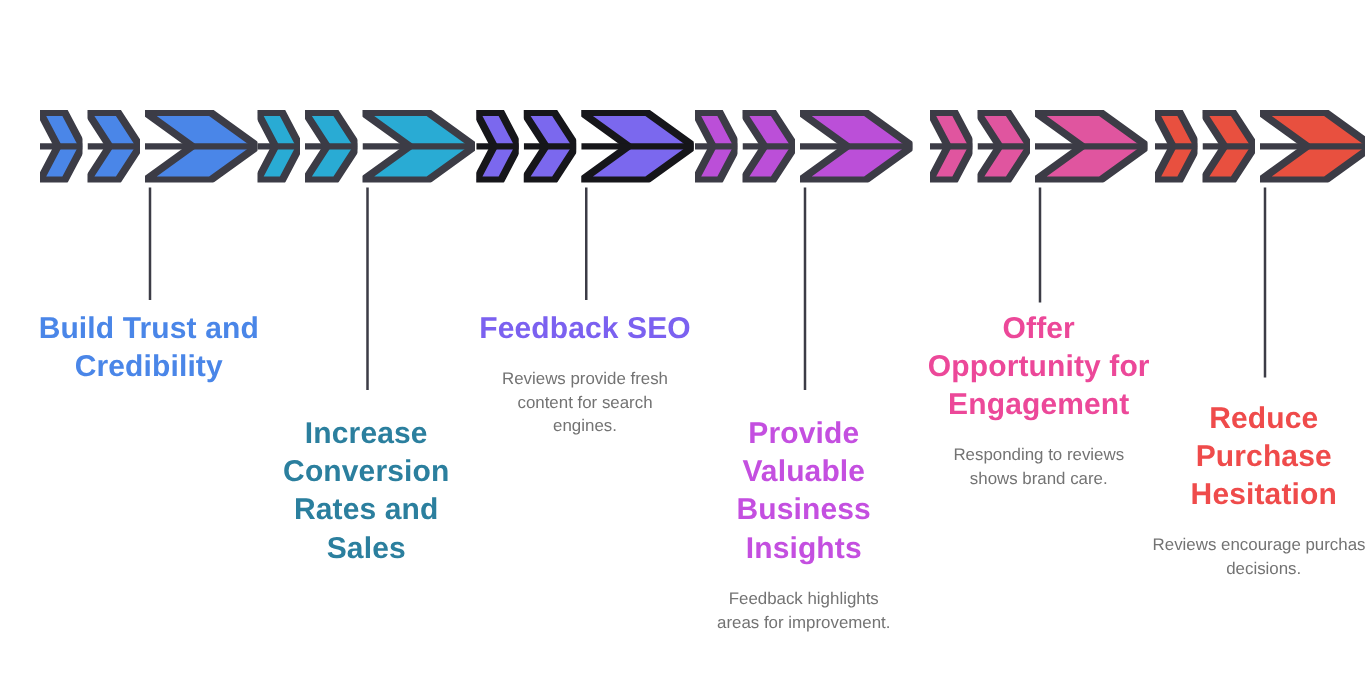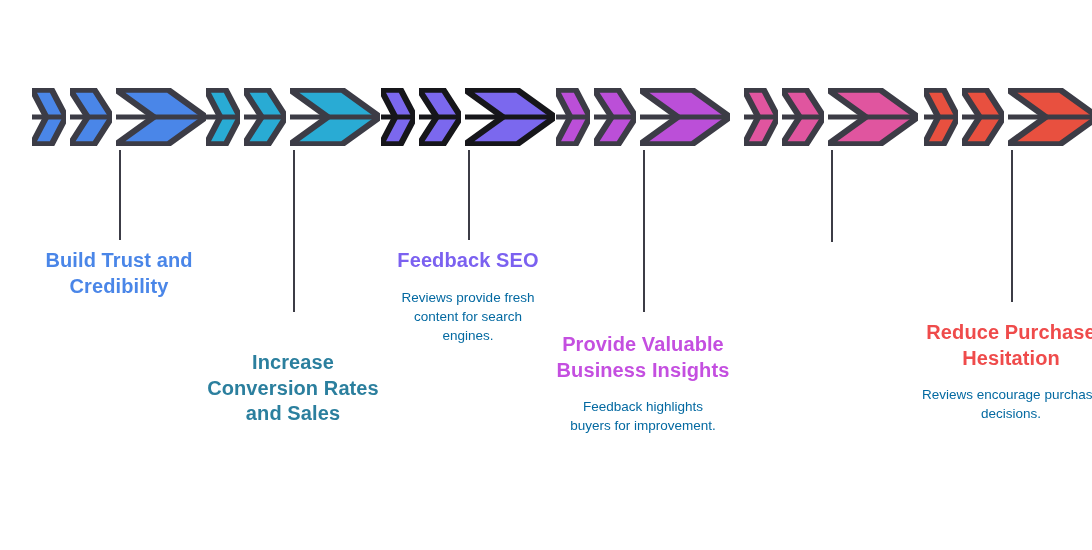--- a/index.html
+++ b/index.html
@@ -61,7 +61,7 @@
     text-align: center;
   }
   .heading {
-    font-size: 20px;
+    font-size: 24px;
     font-weight: bold;
     line-height: 1.28;
     margin: 0 0 14px 0;

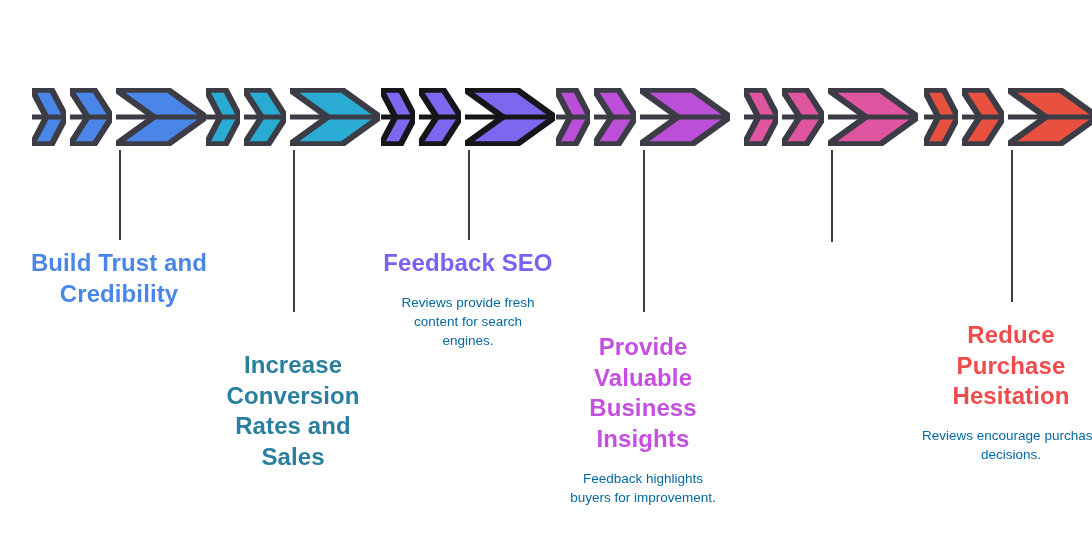--- a/index.html
+++ b/index.html
@@ -179,6 +179,10 @@
           </svg></span>
       </div>
       <div class="connector" style="top: 150px; height: 92px;"></div>
+      <div class="textblock narrow" style="top: 248px;">
+        <h3 class="heading" style="color: rgb(236, 72, 153);">Offer Opportunity for Engagement</h3>
+        <p class="body-text">Responding to reviews shows brand care.</p>
+      </div>
     </div>
     <div class="column" style="left: 924px;">
       <div class="chevrons">

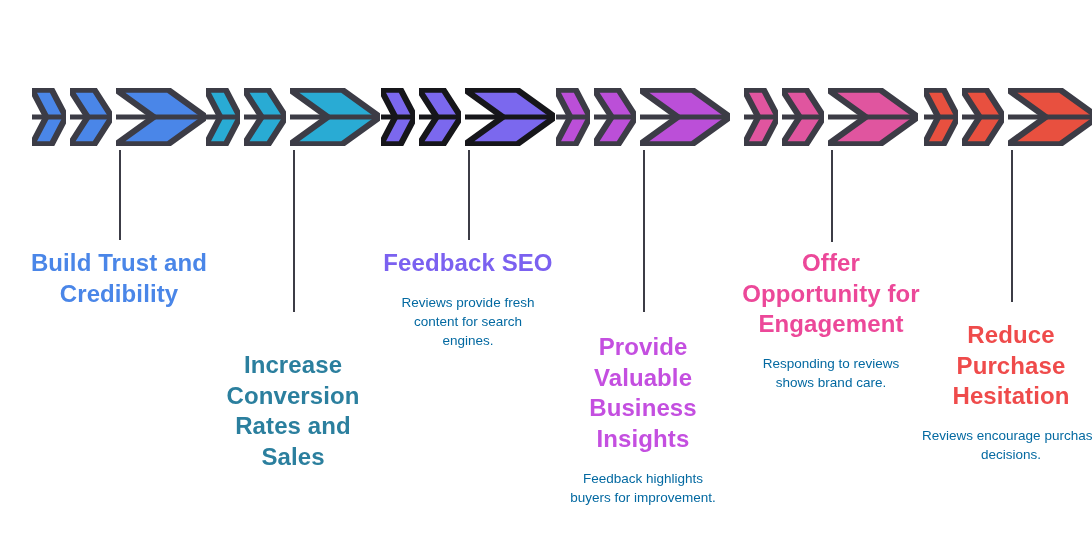--- a/index.html
+++ b/index.html
@@ -70,7 +70,7 @@
   .body-text {
     font-size: 13.5px;
     line-height: 1.42;
-    color: #0369a1;
+    color: #737373;
     margin: 0;
   }
 

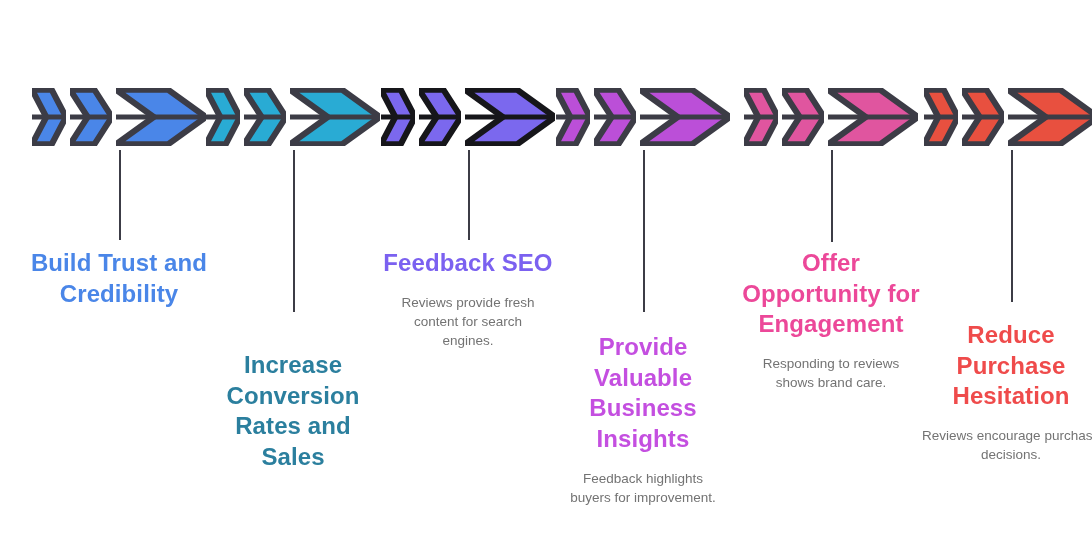--- a/index.html
+++ b/index.html
@@ -118,7 +118,7 @@
       </div>
       <div class="connector" style="top: 150px; height: 162px;"></div>
       <div class="textblock narrow" style="top: 332px;">
-        <h3 class="heading" style="color: rgb(43, 127, 158); margin-top: 18px;">Increase Conversion Rates and Sales</h3>
+        <h3 class="heading" style="color: rgb(43, 127, 158);">Increase Conversion Rates and Sales</h3>
       </div>
     </div>
     <div class="column" style="left: 381px;">

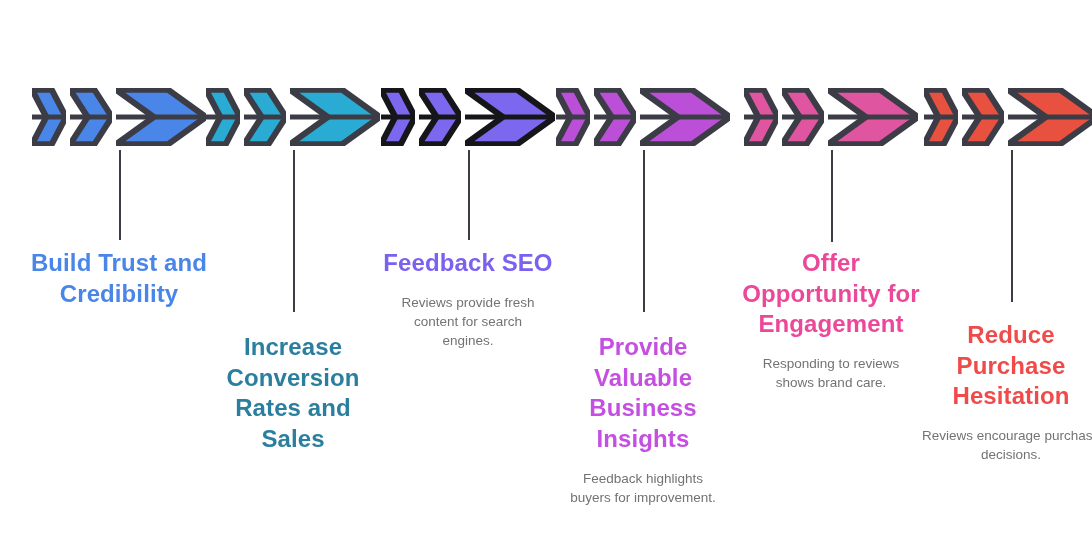--- a/index.html
+++ b/index.html
@@ -160,7 +160,7 @@
       <div class="connector" style="top: 150px; height: 162px;"></div>
       <div class="textblock narrow" style="top: 332px;">
         <h3 class="heading" style="color: rgb(196, 79, 224); text-align: center;">Provide Valuable Business Insights</h3>
-        <p class="body-text">Feedback highlights buyers for improvement.</p>
+        <p class="body-text">Feedback highlights areas for improvement.</p>
       </div>
     </div>
     <div class="column" style="left: 744px;">

